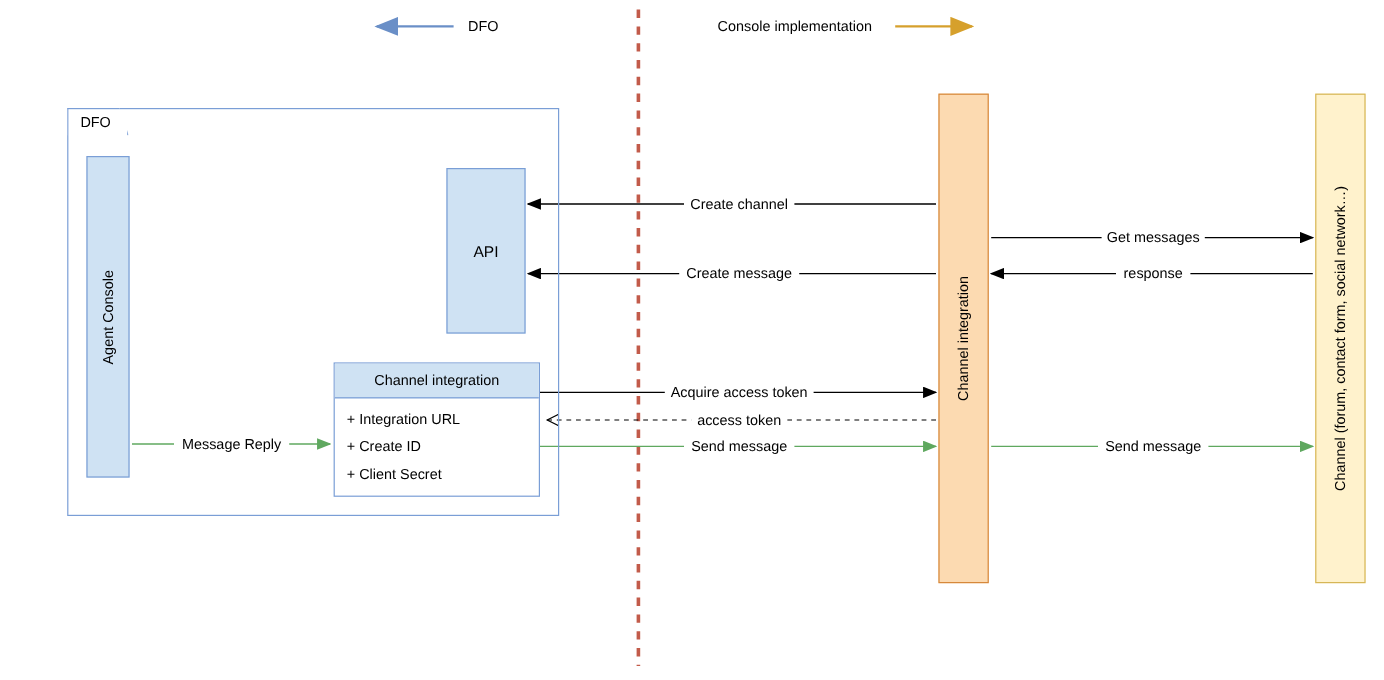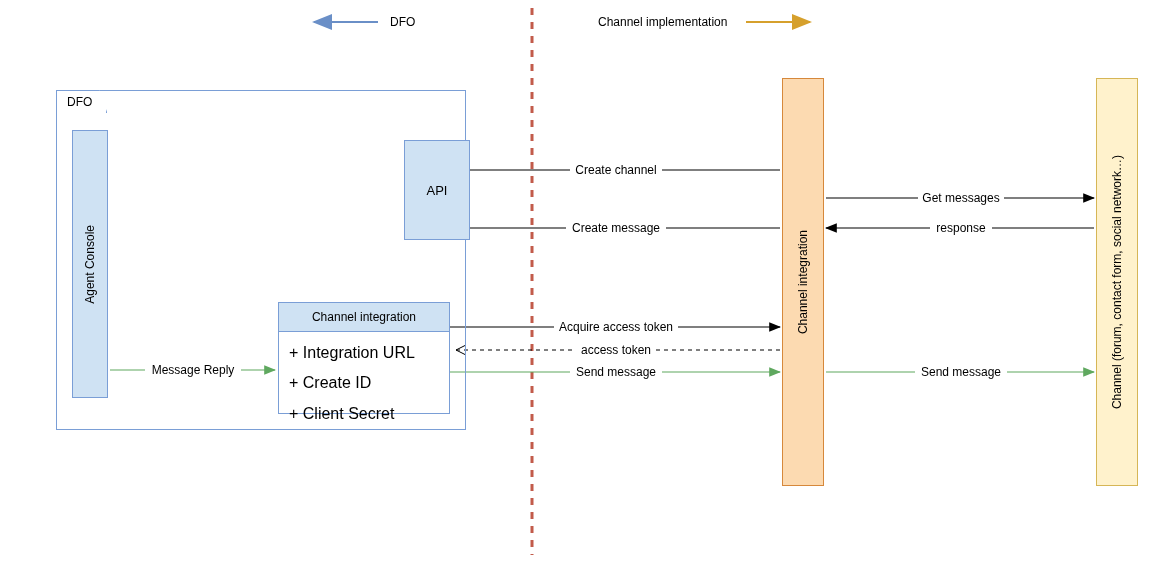--- a/index.html
+++ b/index.html
@@ -88,7 +88,7 @@
   </svg>
 
   <div class="label" style="position:absolute; left:390px; top:15px;">DFO</div>
-  <div class="label" style="position:absolute; left:598px; top:15px;">Channel implementation</div>
+  <div class="label" style="position:absolute; left:598px; top:15px;">Console implementation</div>
 
   <div class="box dfo-frame" style="left:56px; top:90px; width:410px; height:340px;">
     <div class="dfo-tab">DFO</div>

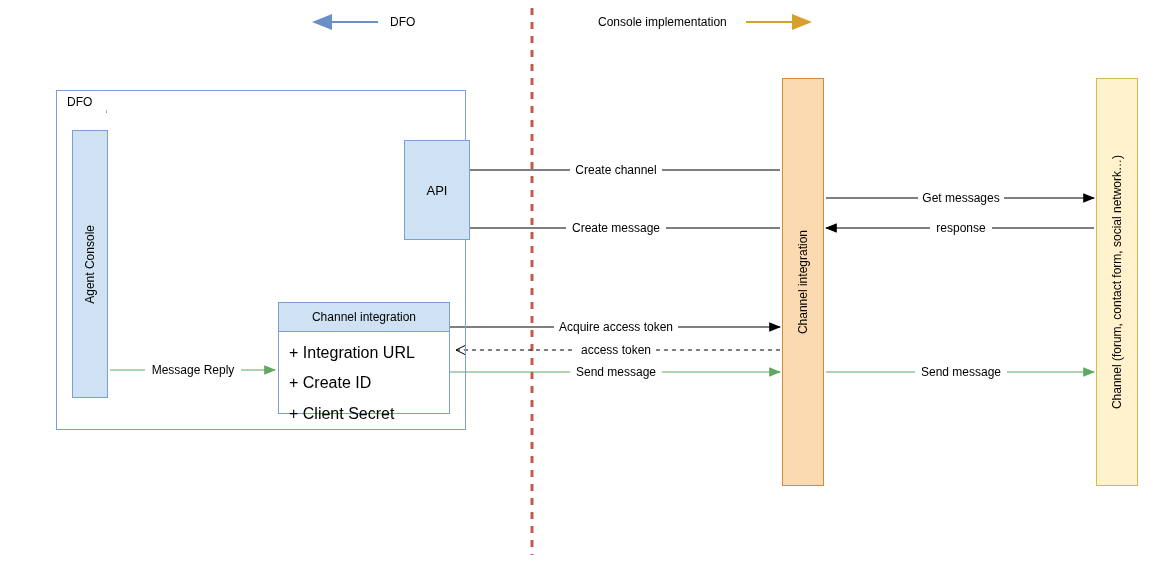--- a/index.html
+++ b/index.html
@@ -98,7 +98,7 @@
     <div class="vlabel label">Agent Console</div>
   </div>
 
-  <div class="box api-box" style="left:372px; top:140px; width:66px; height:100px;margin-left:32px;">
+  <div class="box api-box" style="left:372px; top:140px; width:66px; height:138px;">
     <span>API</span>
   </div>
 

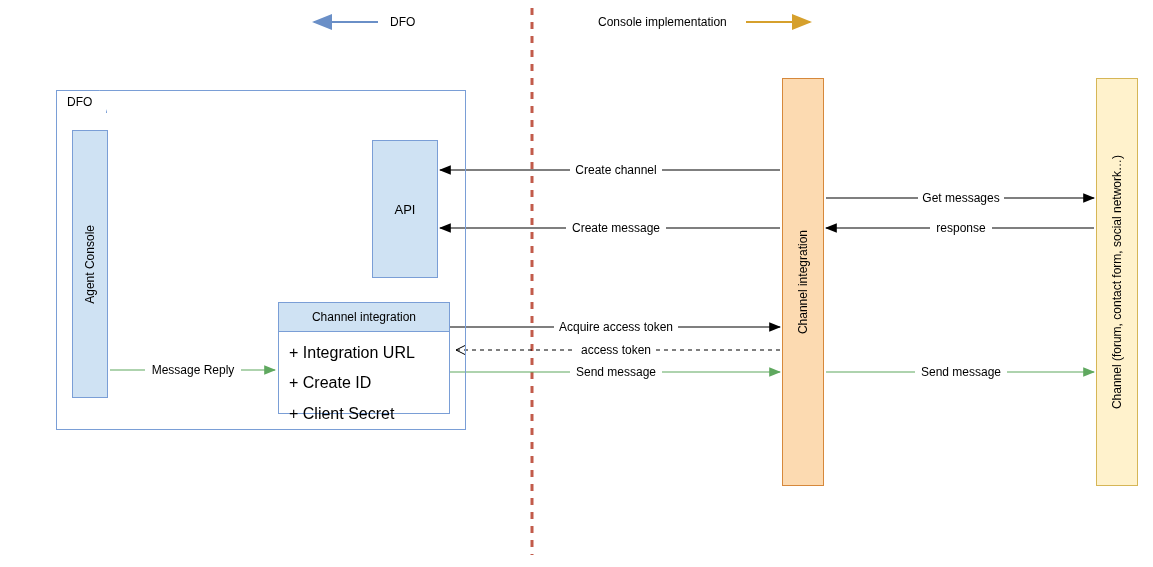--- a/index.html
+++ b/index.html
@@ -13,7 +13,7 @@
   .api-box { background:#cfe2f3; border:1px solid #7a9ed6; display:flex; align-items:center; justify-content:center; font-size:13px; }
   .ci-box { border:1px solid #7a9ed6; background:#fff; }
   .ci-head { background:#cfe2f3; border-bottom:1px solid #7a9ed6; padding:7px 10px; font-size:12px; text-align:center; }
-  .ci-body { padding:6px 10px; font-size:16px; line-height:1.9; }
+  .ci-body { padding:6px 10px; font-size:12px; line-height:1.9; }
   .orange-box { background:#fcdab1; border:1px solid #d6883b; display:flex; align-items:center; justify-content:center; }
   .yellow-box { background:#fff2cc; border:1px solid #d6b656; display:flex; align-items:center; justify-content:center; }
   svg { position:absolute; top:0; left:0; }

